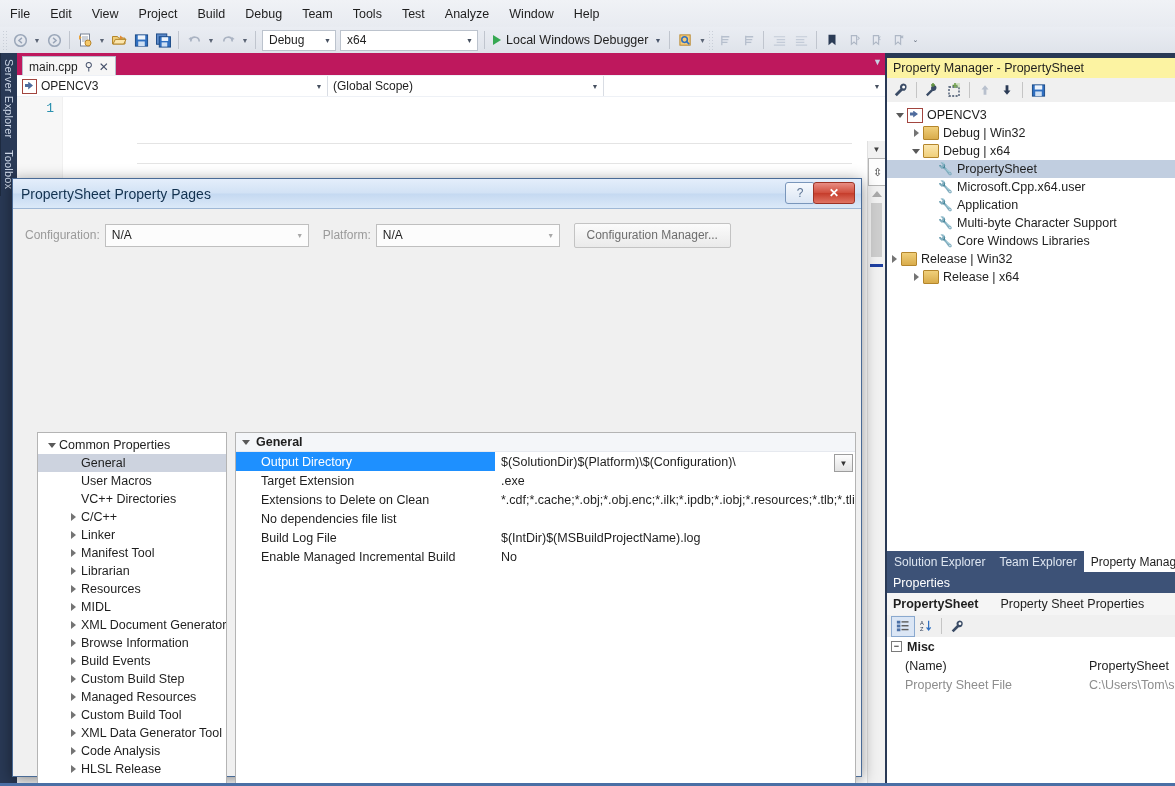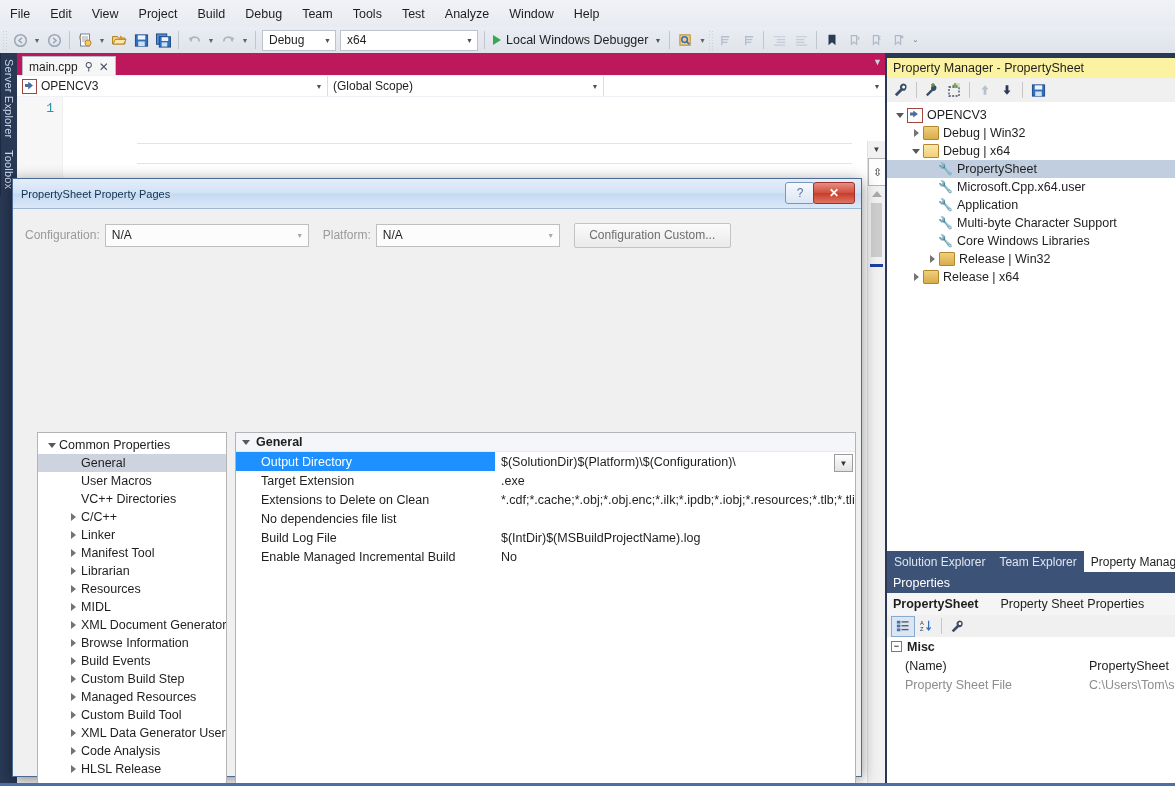--- a/index.html
+++ b/index.html
@@ -279,7 +279,7 @@
     display: flex; align-items: center; position: relative;
     border-bottom: 1px solid #9fb8d6;
   }
-  #dlg-title-text { padding-left: 8px; font-size: 11px; color: #12314f; }
+  #dlg-title-text { padding-left: 8px; font-size: 14px; color: #12314f; }
   .wbtn {
     position: absolute; top: 3px; height: 20px; width: 28px;
     border: 1px solid #7996bb; border-radius: 3px;

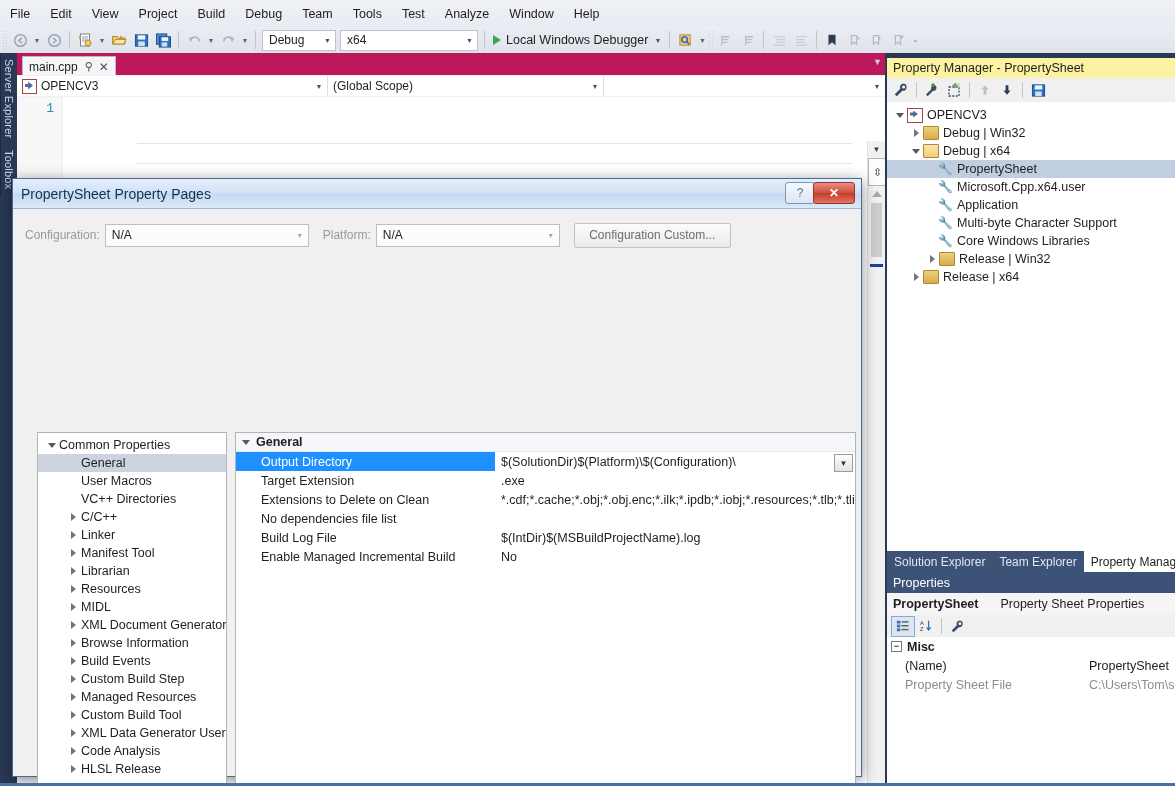--- a/index.html
+++ b/index.html
@@ -742,7 +742,7 @@
           <span style="flex:1">N/A</span>
           <span class="darr">▼</span>
         </div>
-        <div class="dbtn" style="width:155px;margin-left:14px">Configuration Custom...</div>
+        <div class="dbtn" style="width:155px;margin-left:14px">Configuration Manager...</div>
       </div>
     </div>
 

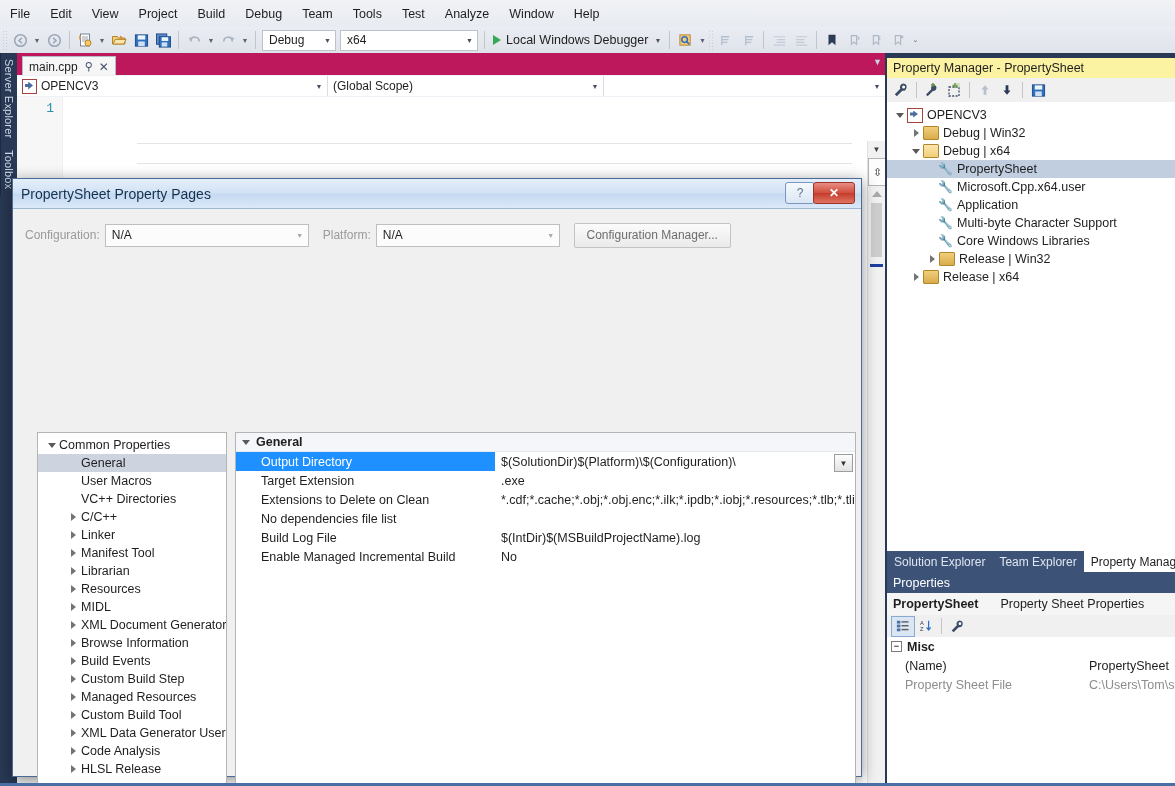--- a/index.html
+++ b/index.html
@@ -651,7 +651,7 @@
           <span class="ic-wrench">🔧</span>
           <span>Core Windows Libraries</span>
         </div>
-        <div class="tr" style="padding-left: 22px; margin-left: 16px;">
+        <div class="tr" style="">
           <span class="tw">
             <span class="tri-r"></span>
           </span>

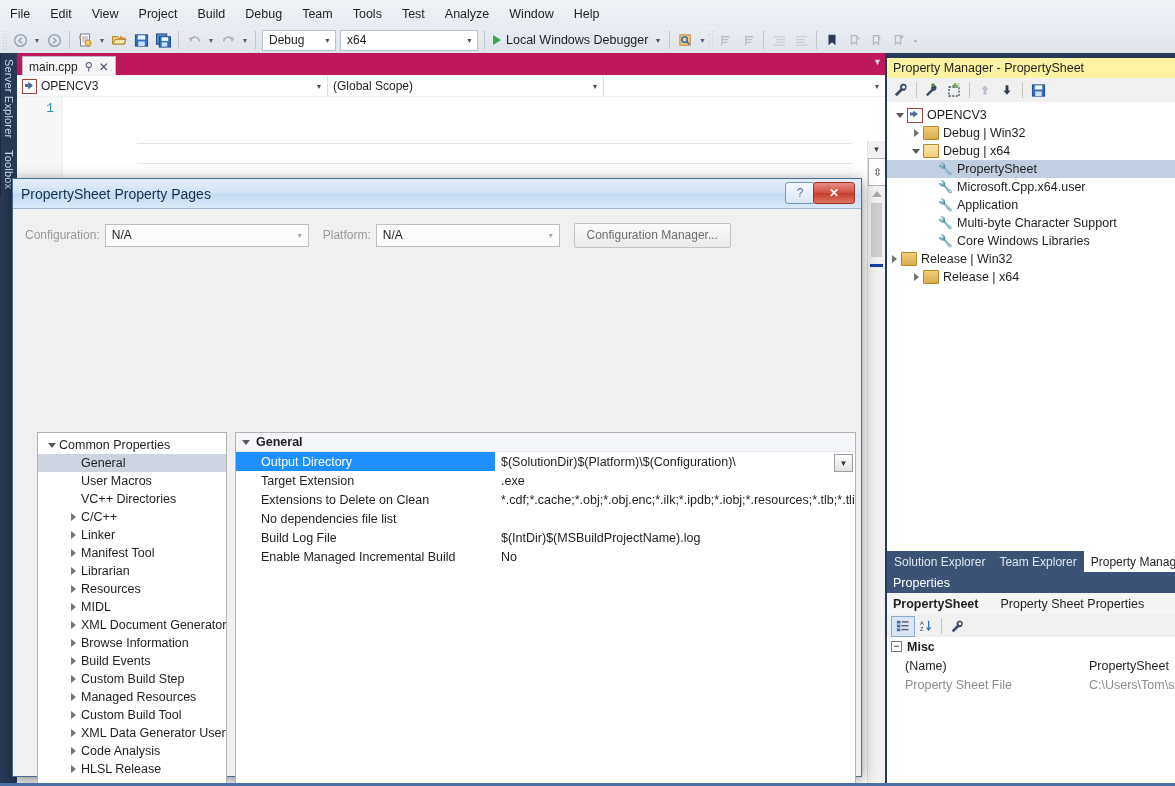--- a/index.html
+++ b/index.html
@@ -842,7 +842,7 @@
             <span class="dtw">
               <span class="tri-r"></span>
             </span>
-            <span>XML Data Generator User</span>
+            <span>XML Data Generator Tool</span>
           </div>
           <div class="dtr" style="padding-left: 28px;">
             <span class="dtw">

